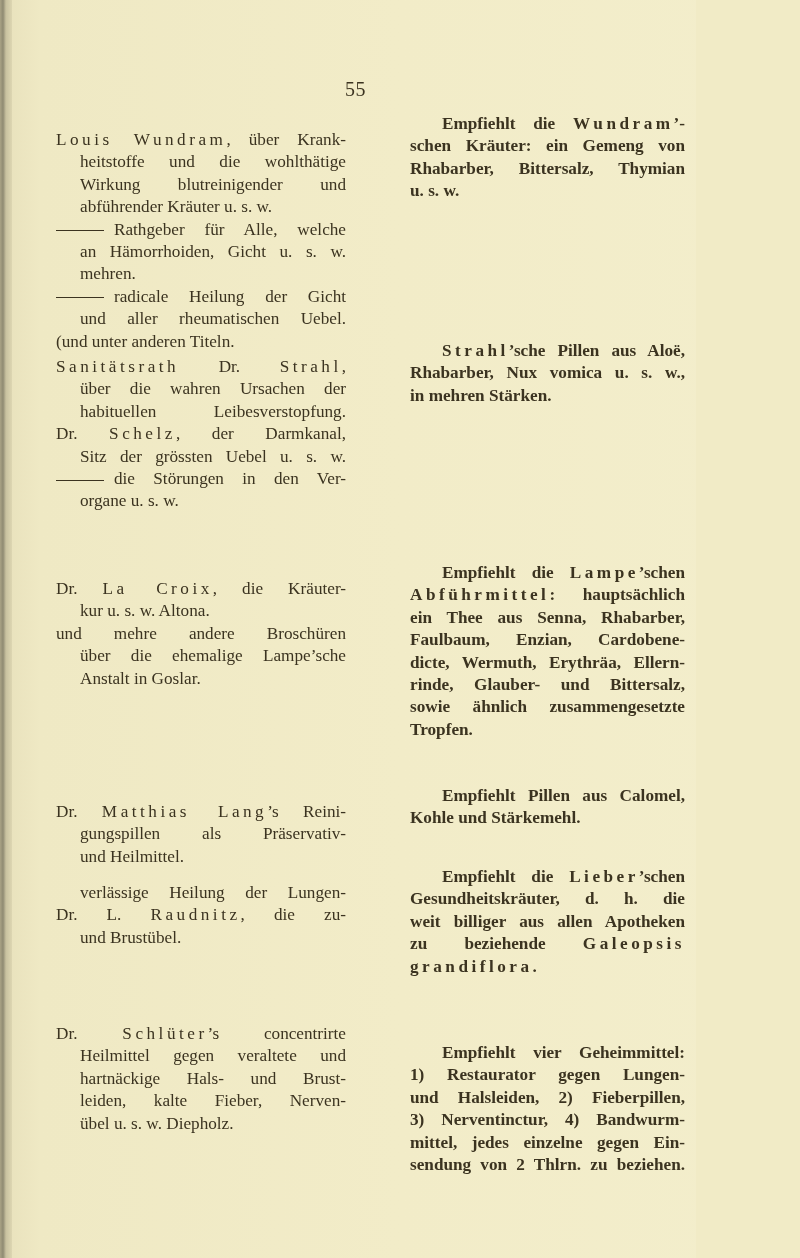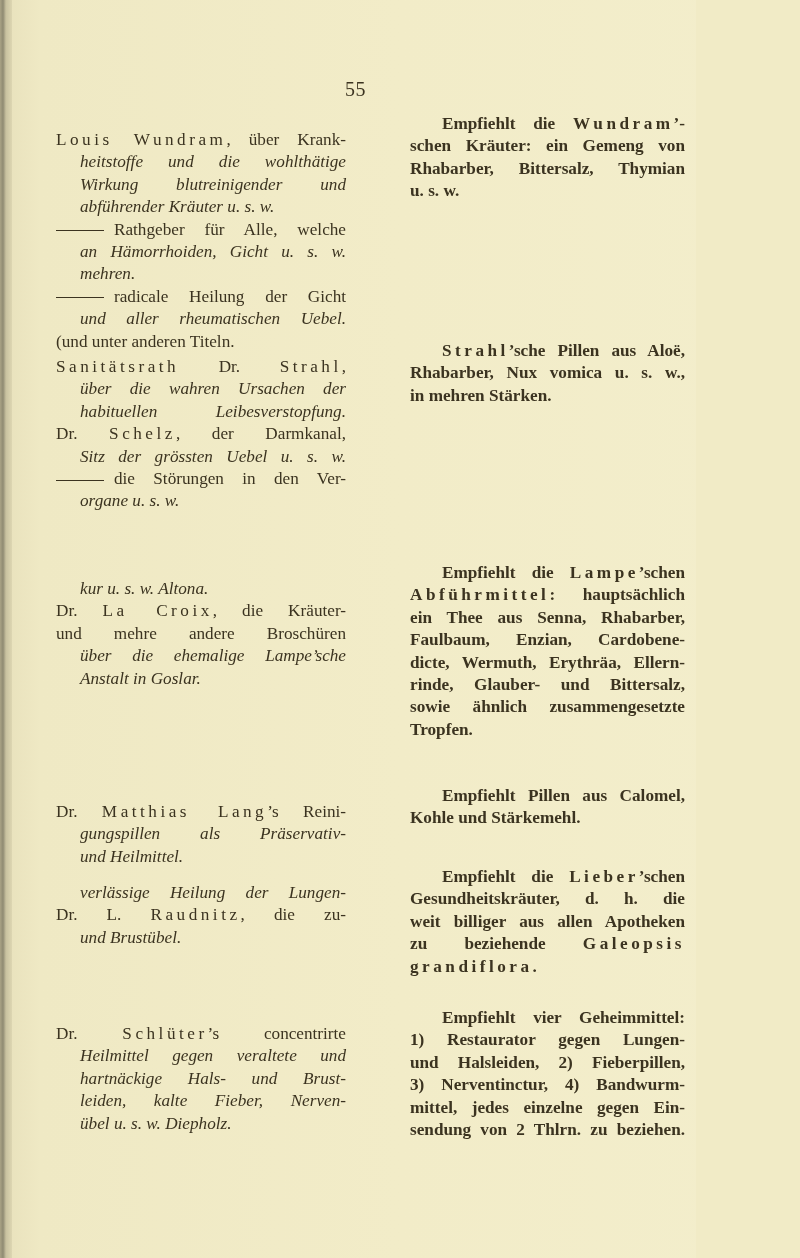--- a/index.html
+++ b/index.html
@@ -32,7 +32,7 @@
     }
     .line { display: block; white-space: nowrap; text-align: justify; text-align-last: justify; }
     .line.last { text-align-last: left; }
-    .hang { padding-left: 24px; font-style: italic; }
+    .hang { padding-left: 24px; }
     .dash { display: inline-block; width: 48px; border-top: 1.5px solid #3b3320; vertical-align: middle; margin-right: 10px; }
     .indent { padding-left: 32px; }
     .sp { letter-spacing: 3.5px; }

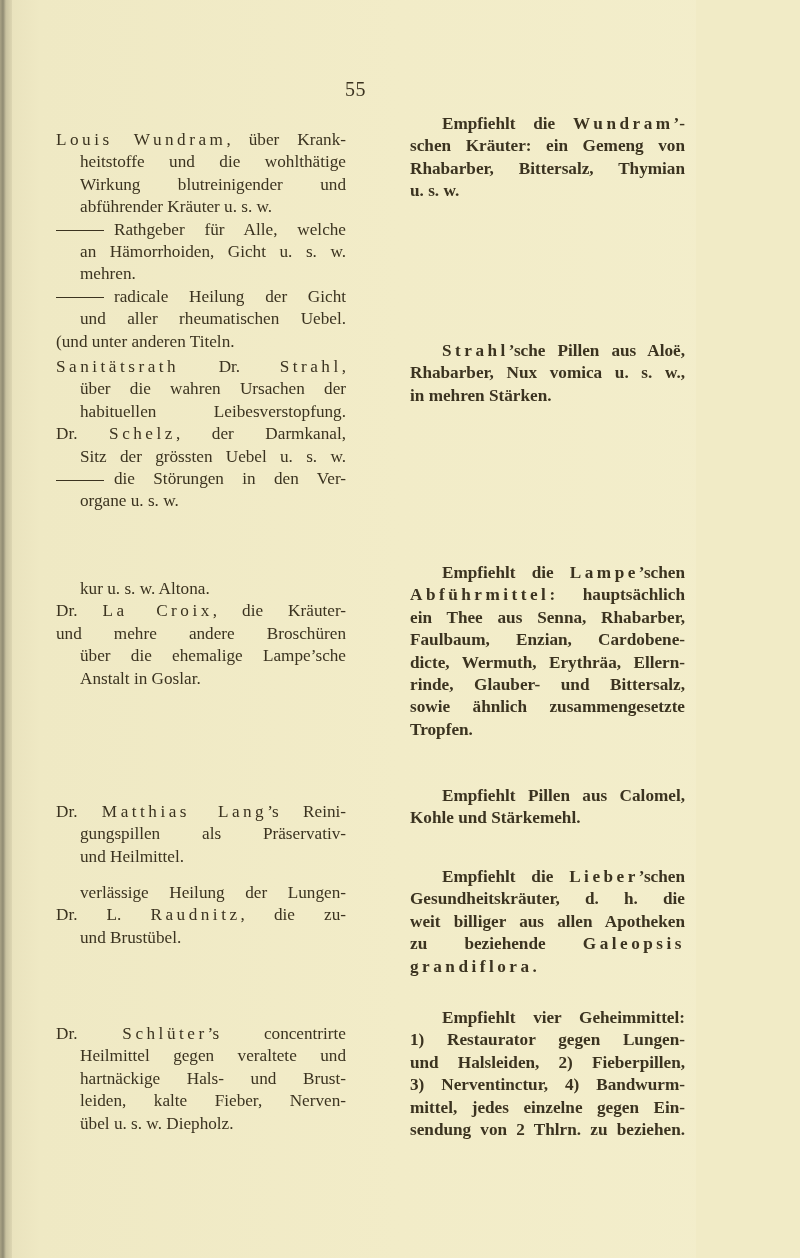--- a/index.html
+++ b/index.html
@@ -79,8 +79,8 @@
   </div>
 
   <div class="col-left" style="top:562px">
+    <span class="line"><span>Dr. </span><span class="sp">La Croix</span><span>, die Kräuter-</span></span>
     <span class="line hang last">kur u. s. w. Altona.</span>
-    <span class="line"><span>Dr. </span><span class="sp">La Croix</span><span>, die Kräuter-</span></span>
     <span class="line">und mehre andere Broschüren</span>
     <span class="line hang">über die ehemalige Lampe’sche</span>
     <span class="line hang last">Anstalt in Goslar.</span>

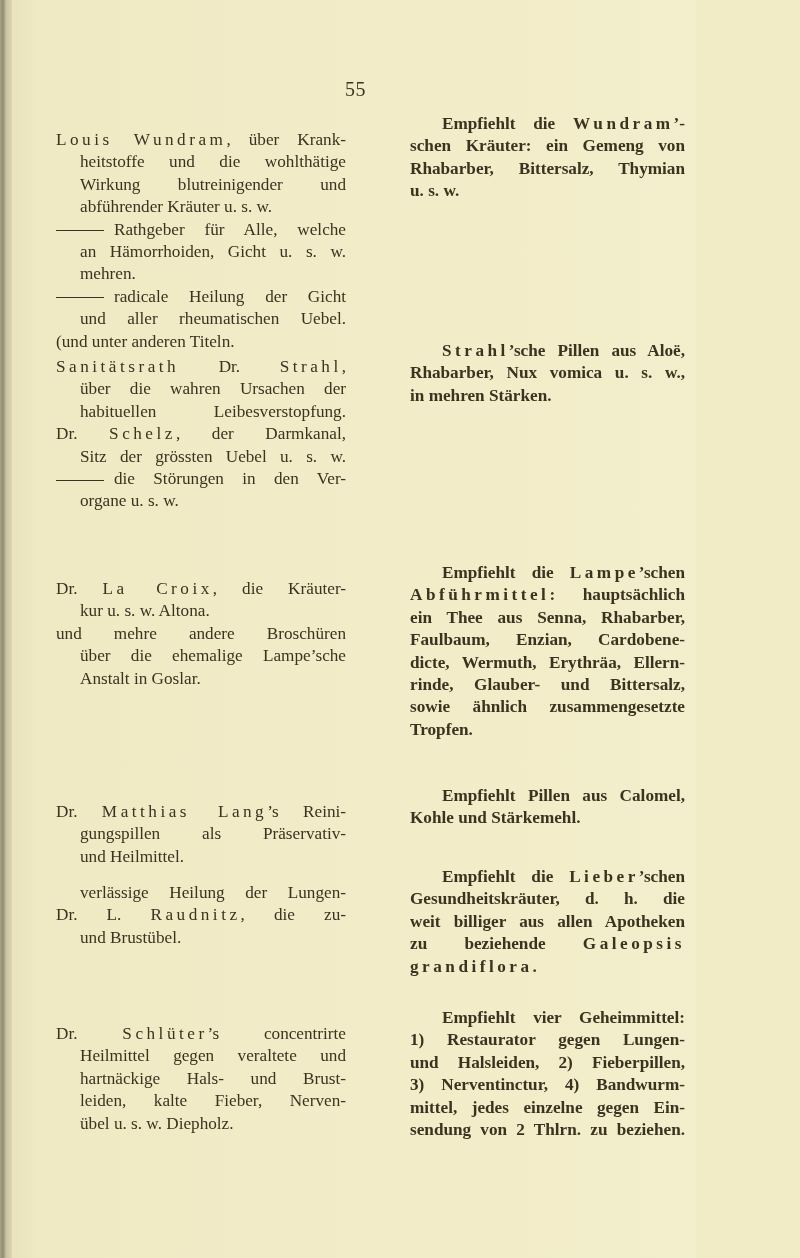--- a/index.html
+++ b/index.html
@@ -126,7 +126,7 @@
     <span class="line hang">leiden, kalte Fieber, Nerven-</span>
     <span class="line hang last">übel u. s. w. Diepholz.</span>
   </div>
-  <div class="col-right" style="top:1007px">
+  <div class="col-right" style="top:1042px">
     <span class="line indent">Empfiehlt vier Geheimmittel:</span>
     <span class="line">1) Restaurator gegen Lungen-</span>
     <span class="line">und Halsleiden, 2) Fieberpillen,</span>

